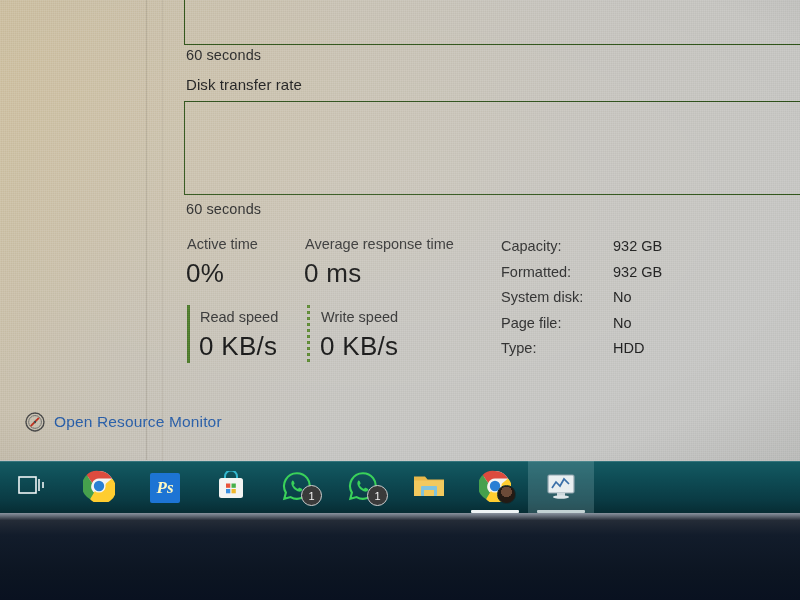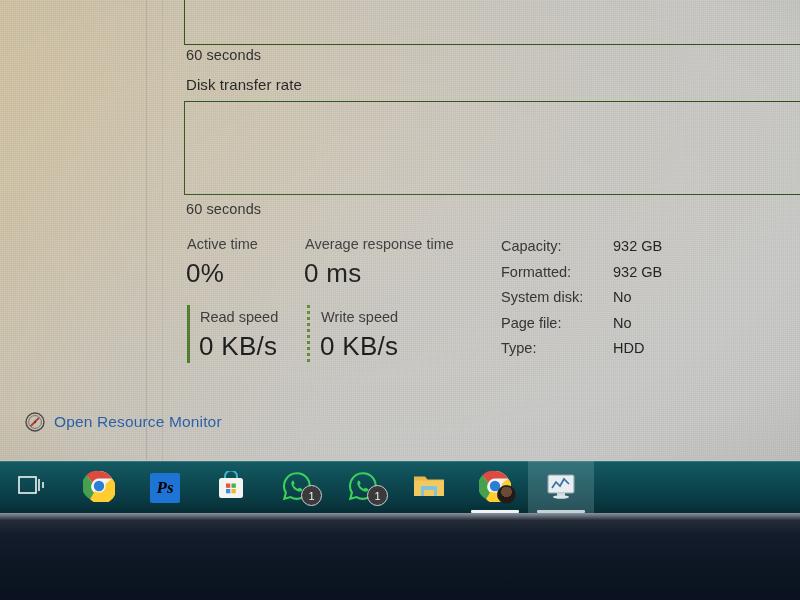--- a/index.html
+++ b/index.html
@@ -208,7 +208,7 @@
   .ps-tile {
     width: 30px; height: 30px;
     background: #1d74d4;
-    color: #000000;
+    color: #fef9c3;
     font-size: 17px; font-weight: bold; font-style: italic;
     display: flex; align-items: center; justify-content: center;
     border-radius: 2px;

